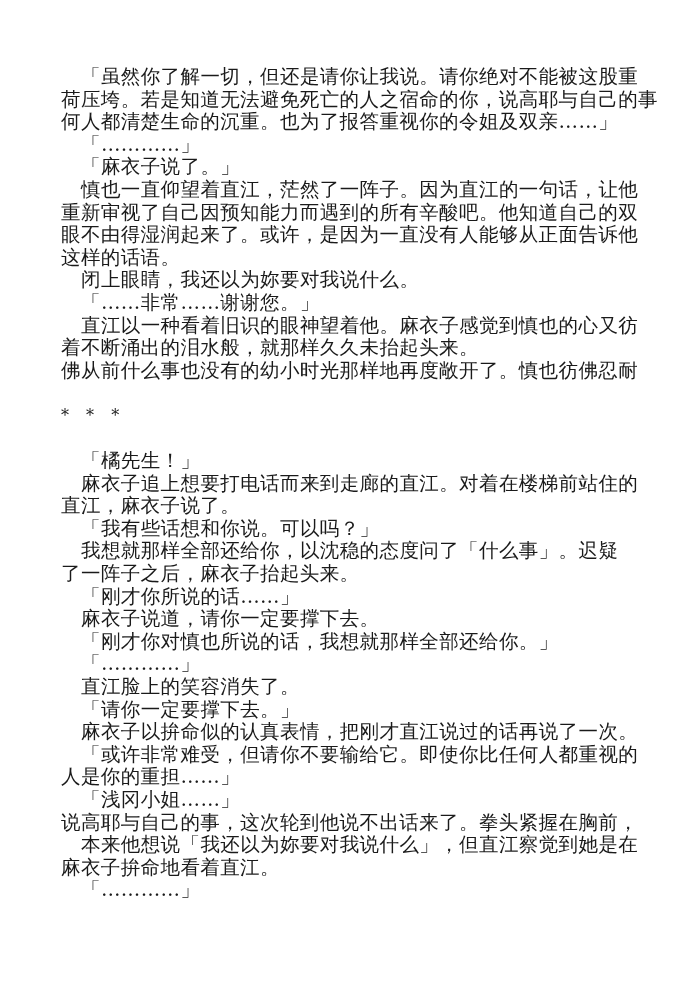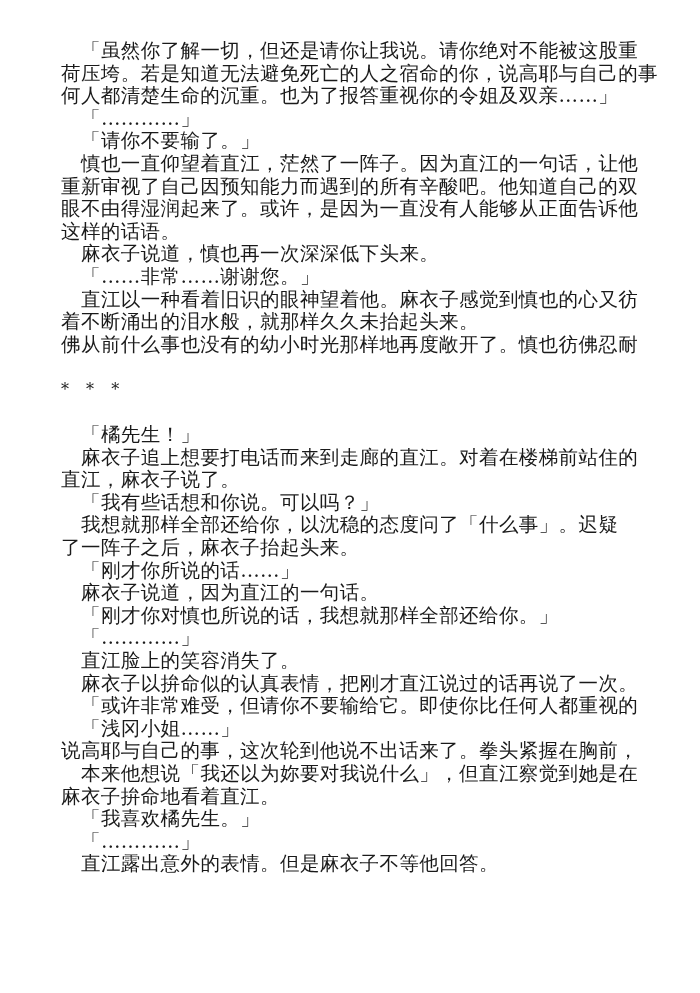--- a/index.html
+++ b/index.html
@@ -18,7 +18,7 @@
     .page {
       position: absolute;
       left: 61px;
-      top: 40px;
+      top: 66px;
       width: 575px;
     }
     .line {

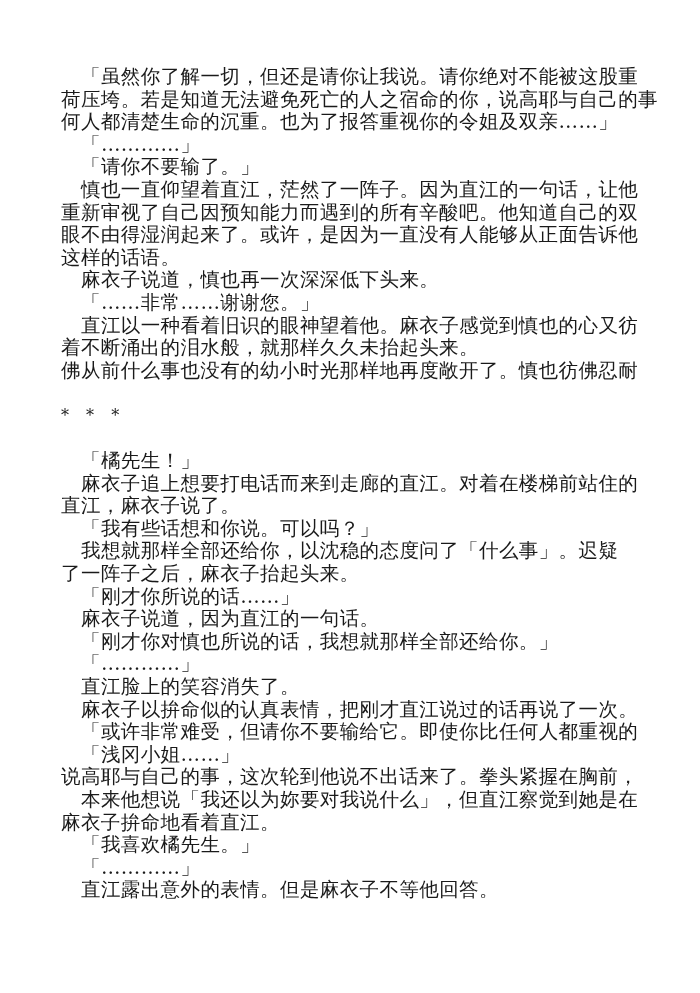--- a/index.html
+++ b/index.html
@@ -46,7 +46,7 @@
   <span class="line">荷压垮。若是知道无法避免死亡的人之宿命的你，说高耶与自己的事</span>
   <span class="line">何人都清楚生命的沉重。也为了报答重视你的令姐及双亲……」</span>
   <span class="line indent">「…………」</span>
-  <span class="line indent">「请你不要输了。」</span>
+  <span class="line indent">「麻衣子说了。」</span>
   <span class="line indent">慎也一直仰望着直江，茫然了一阵子。因为直江的一句话，让他</span>
   <span class="line">重新审视了自己因预知能力而遇到的所有辛酸吧。他知道自己的双</span>
   <span class="line">眼不由得湿润起来了。或许，是因为一直没有人能够从正面告诉他</span>

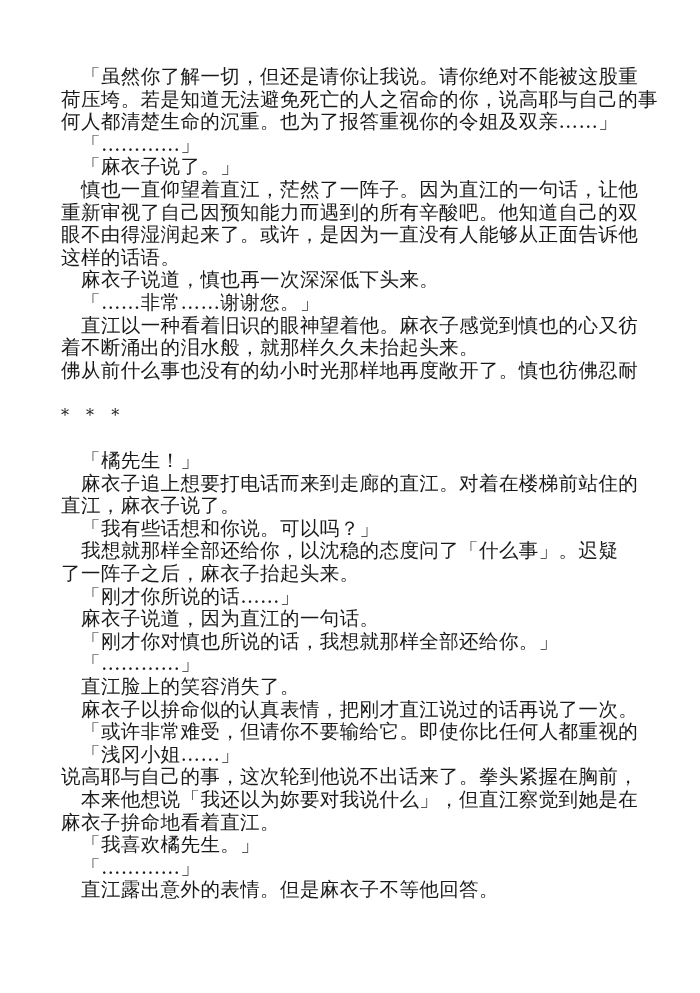--- a/index.html
+++ b/index.html
@@ -51,7 +51,7 @@
   <span class="line">重新审视了自己因预知能力而遇到的所有辛酸吧。他知道自己的双</span>
   <span class="line">眼不由得湿润起来了。或许，是因为一直没有人能够从正面告诉他</span>
   <span class="line">这样的话语。</span>
-  <span class="line indent">麻衣子说道，慎也再一次深深低下头来。</span>
+  <span class="line indent">闭上眼睛，我还以为妳要对我说什么。</span>
   <span class="line indent">「……非常……谢谢您。」</span>
   <span class="line indent">直江以一种看着旧识的眼神望着他。麻衣子感觉到慎也的心又彷</span>
   <span class="line">着不断涌出的泪水般，就那样久久未抬起头来。</span>

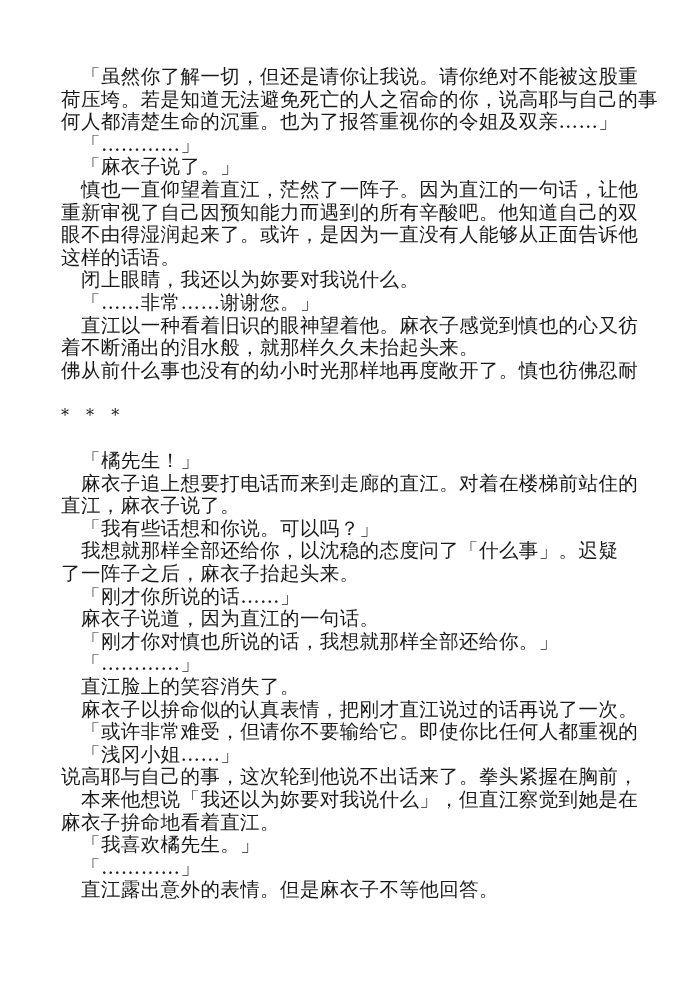--- a/index.html
+++ b/index.html
@@ -66,7 +66,7 @@
   <span class="line indent">我想就那样全部还给你，以沈稳的态度问了「什么事」。迟疑</span>
   <span class="line">了一阵子之后，麻衣子抬起头来。</span>
   <span class="line indent">「刚才你所说的话……」</span>
-  <span class="line indent">麻衣子说道，因为直江的一句话。</span>
+  <span class="line indent">麻衣子说道，请你一定要撑下去。</span>
   <span class="line indent">「刚才你对慎也所说的话，我想就那样全部还给你。」</span>
   <span class="line indent">「…………」</span>
   <span class="line indent">直江脸上的笑容消失了。</span>

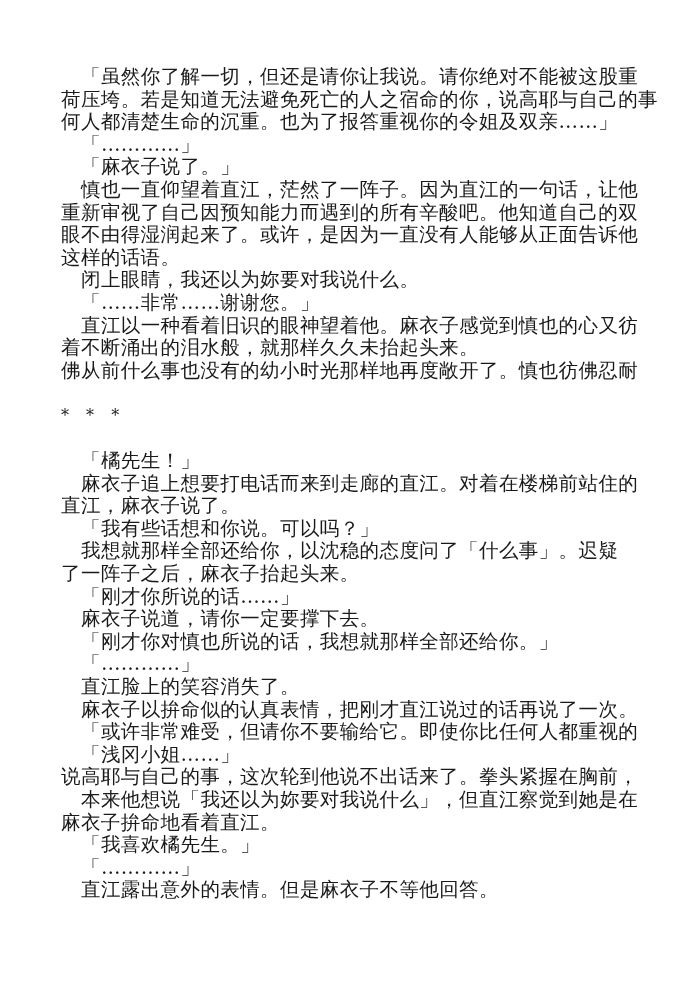--- a/index.html
+++ b/index.html
@@ -70,6 +70,7 @@
   <span class="line indent">「刚才你对慎也所说的话，我想就那样全部还给你。」</span>
   <span class="line indent">「…………」</span>
   <span class="line indent">直江脸上的笑容消失了。</span>
+  <span class="line indent">「请你一定要撑下去。」</span>
   <span class="line indent">麻衣子以拚命似的认真表情，把刚才直江说过的话再说了一次。</span>
   <span class="line indent">「或许非常难受，但请你不要输给它。即使你比任何人都重视的</span>
   <span class="line indent">「浅冈小姐……」</span>

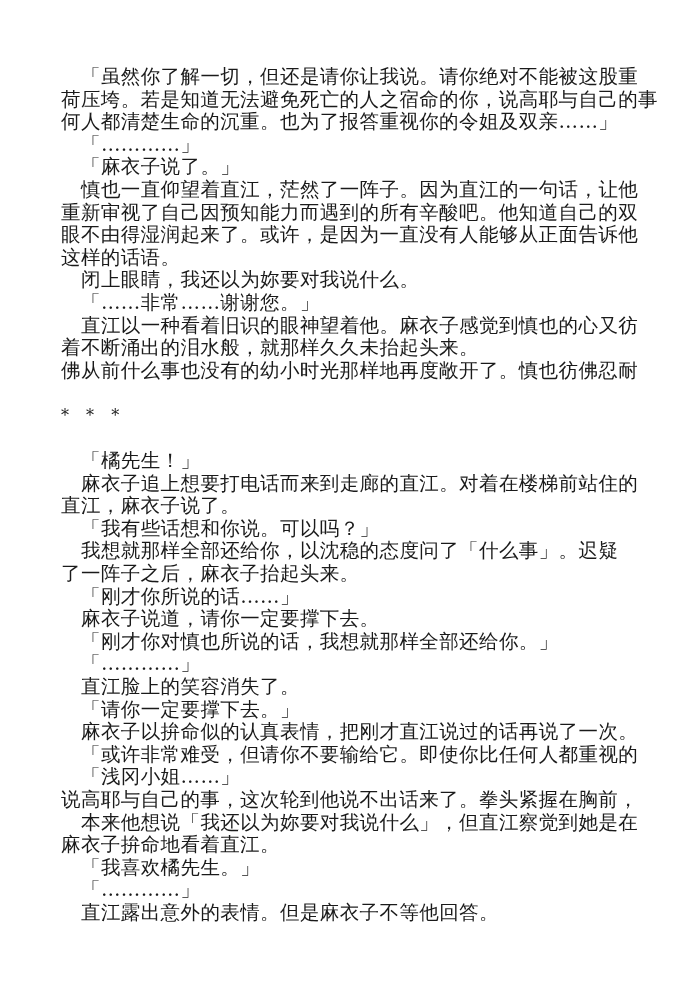--- a/index.html
+++ b/index.html
@@ -73,6 +73,7 @@
   <span class="line indent">「请你一定要撑下去。」</span>
   <span class="line indent">麻衣子以拚命似的认真表情，把刚才直江说过的话再说了一次。</span>
   <span class="line indent">「或许非常难受，但请你不要输给它。即使你比任何人都重视的</span>
+  <span class="line">人是你的重担……」</span>
   <span class="line indent">「浅冈小姐……」</span>
   <span class="line">说高耶与自己的事，这次轮到他说不出话来了。拳头紧握在胸前，</span>
   <span class="line indent">本来他想说「我还以为妳要对我说什么」，但直江察觉到她是在</span>

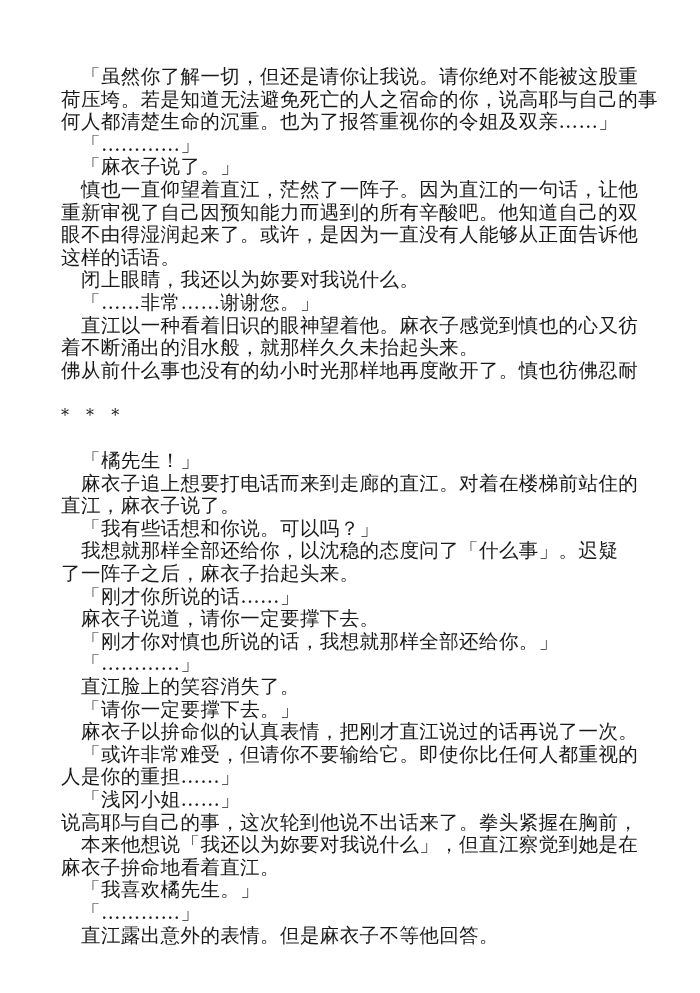--- a/index.html
+++ b/index.html
@@ -78,7 +78,6 @@
   <span class="line">说高耶与自己的事，这次轮到他说不出话来了。拳头紧握在胸前，</span>
   <span class="line indent">本来他想说「我还以为妳要对我说什么」，但直江察觉到她是在</span>
   <span class="line">麻衣子拚命地看着直江。</span>
-  <span class="line indent">「我喜欢橘先生。」</span>
   <span class="line indent">「…………」</span>
   <span class="line indent">直江露出意外的表情。但是麻衣子不等他回答。</span>
 </div>

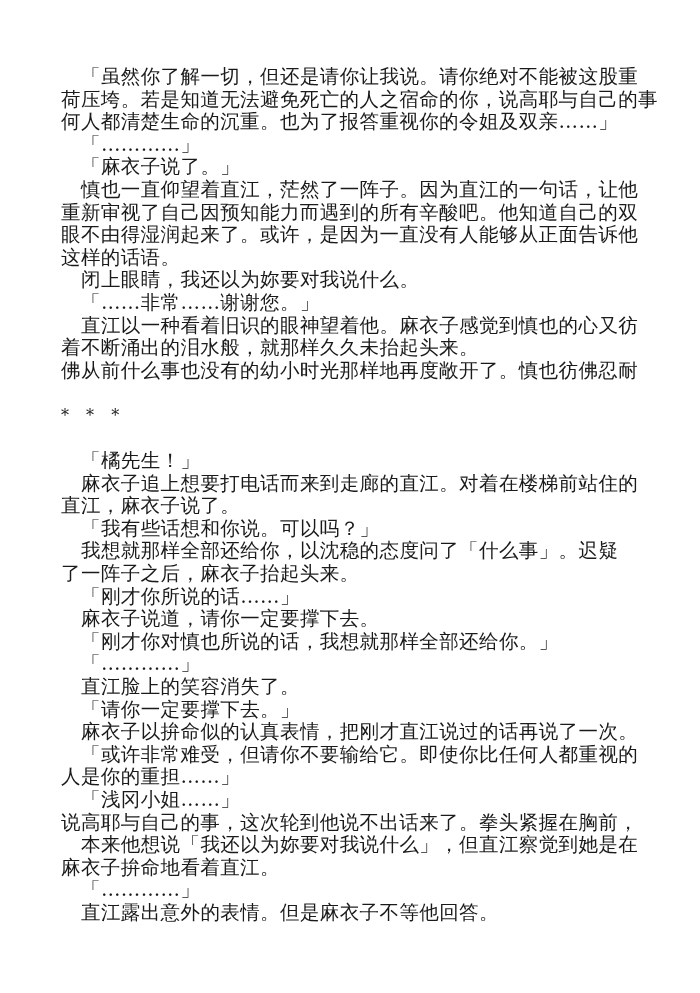--- a/index.html
+++ b/index.html
@@ -79,7 +79,6 @@
   <span class="line indent">本来他想说「我还以为妳要对我说什么」，但直江察觉到她是在</span>
   <span class="line">麻衣子拚命地看着直江。</span>
   <span class="line indent">「…………」</span>
-  <span class="line indent">直江露出意外的表情。但是麻衣子不等他回答。</span>
 </div>
 
 </body></html>

